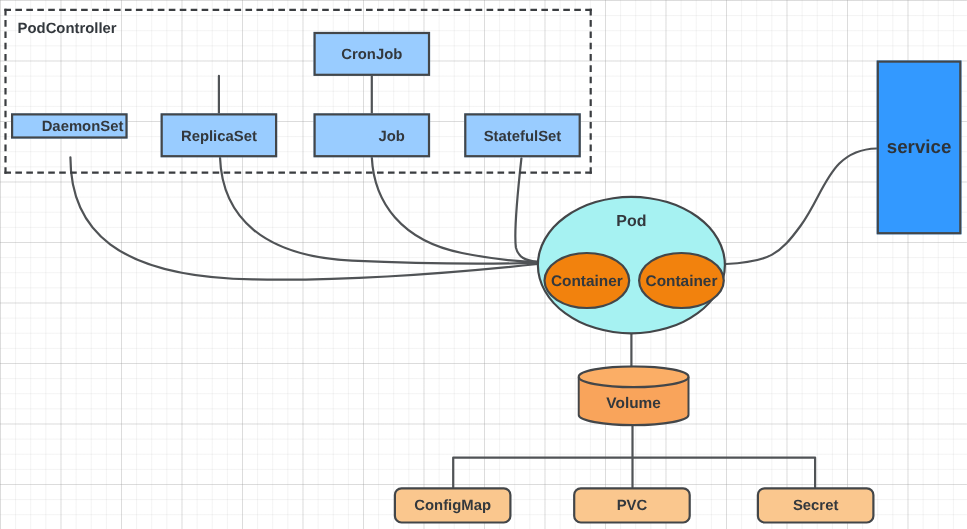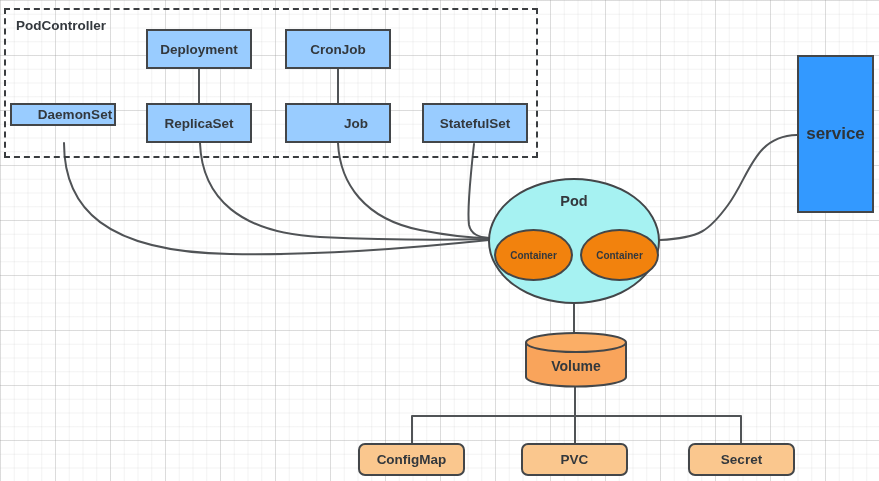--- a/index.html
+++ b/index.html
@@ -64,9 +64,6 @@
     <span class="group-label">PodController</span>
   </div>
 
-  <div class="node" style="left:146px;top:29px;width:106px;height:40px;">
-    <span>Deployment</span>
-  </div>
 
   <div class="node" style="left:285px;top:29px;width:106px;height:40px;">
     <span>CronJob</span>

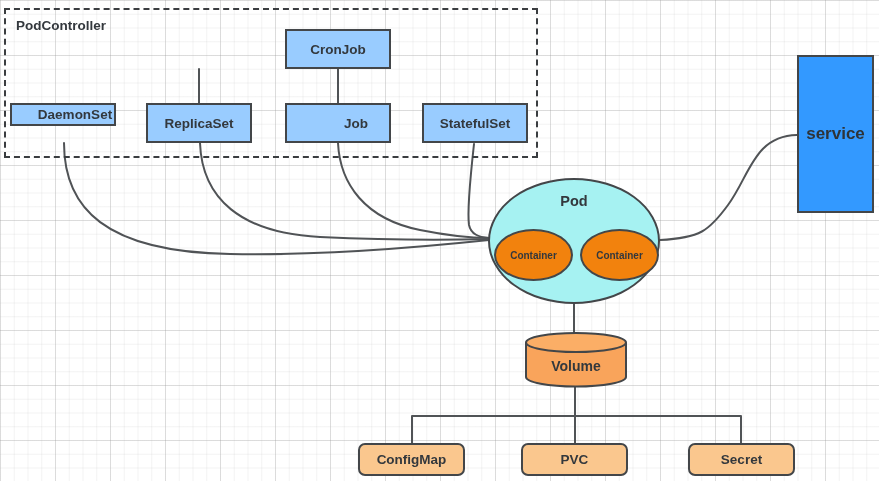--- a/index.html
+++ b/index.html
@@ -34,7 +34,7 @@
   .ellipse{border-radius:50%;}
   .pod{background:#A6F2F2;align-items:flex-start;}
   .pod-label{margin-top:13px;font-size:14.5px;}
-  .container-node{background:#F2820D;font-size:10px;z-index:3;}
+  .container-node{background:#F2820D;font-size:14px;z-index:3;}
   .rounded{border-radius:7px;background:#FAC78E;}
   .cylinder{position:absolute;z-index:2;}
   .cylinder svg{display:block;}

